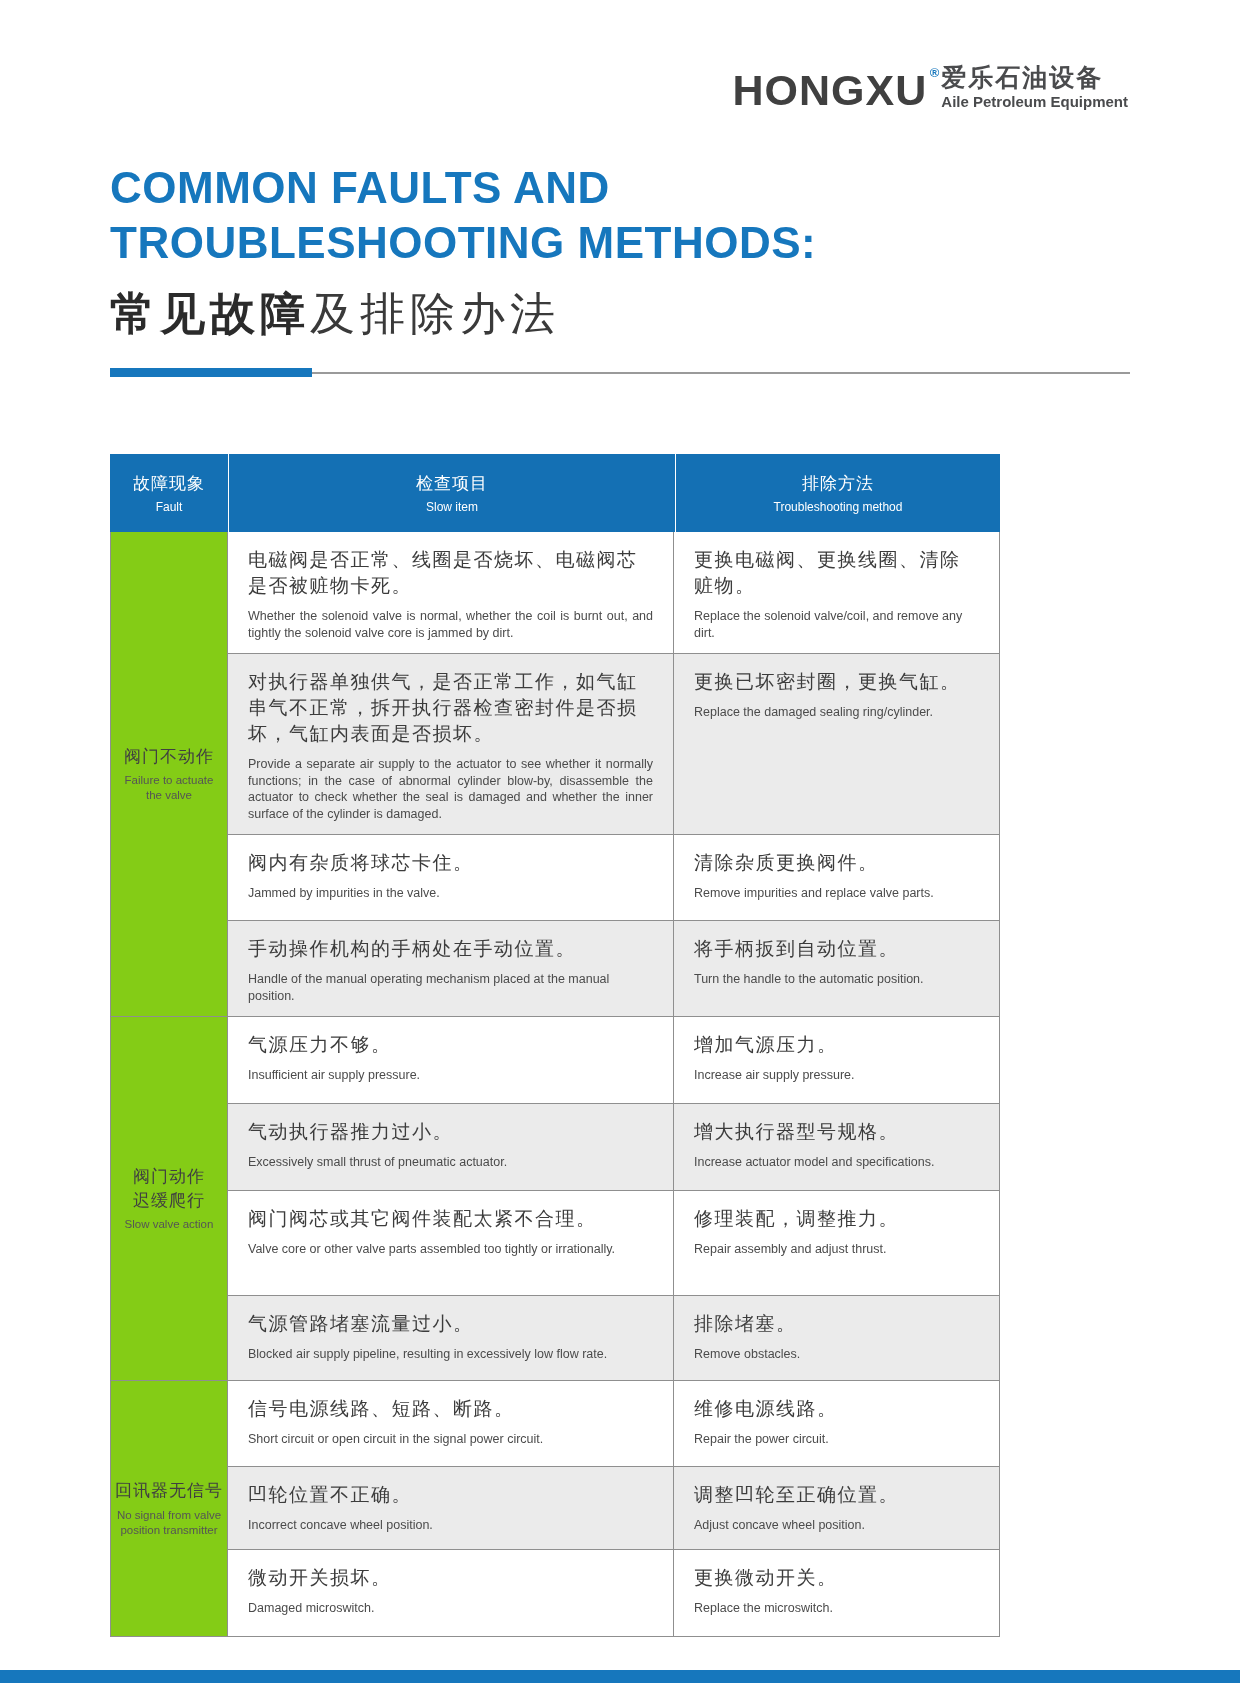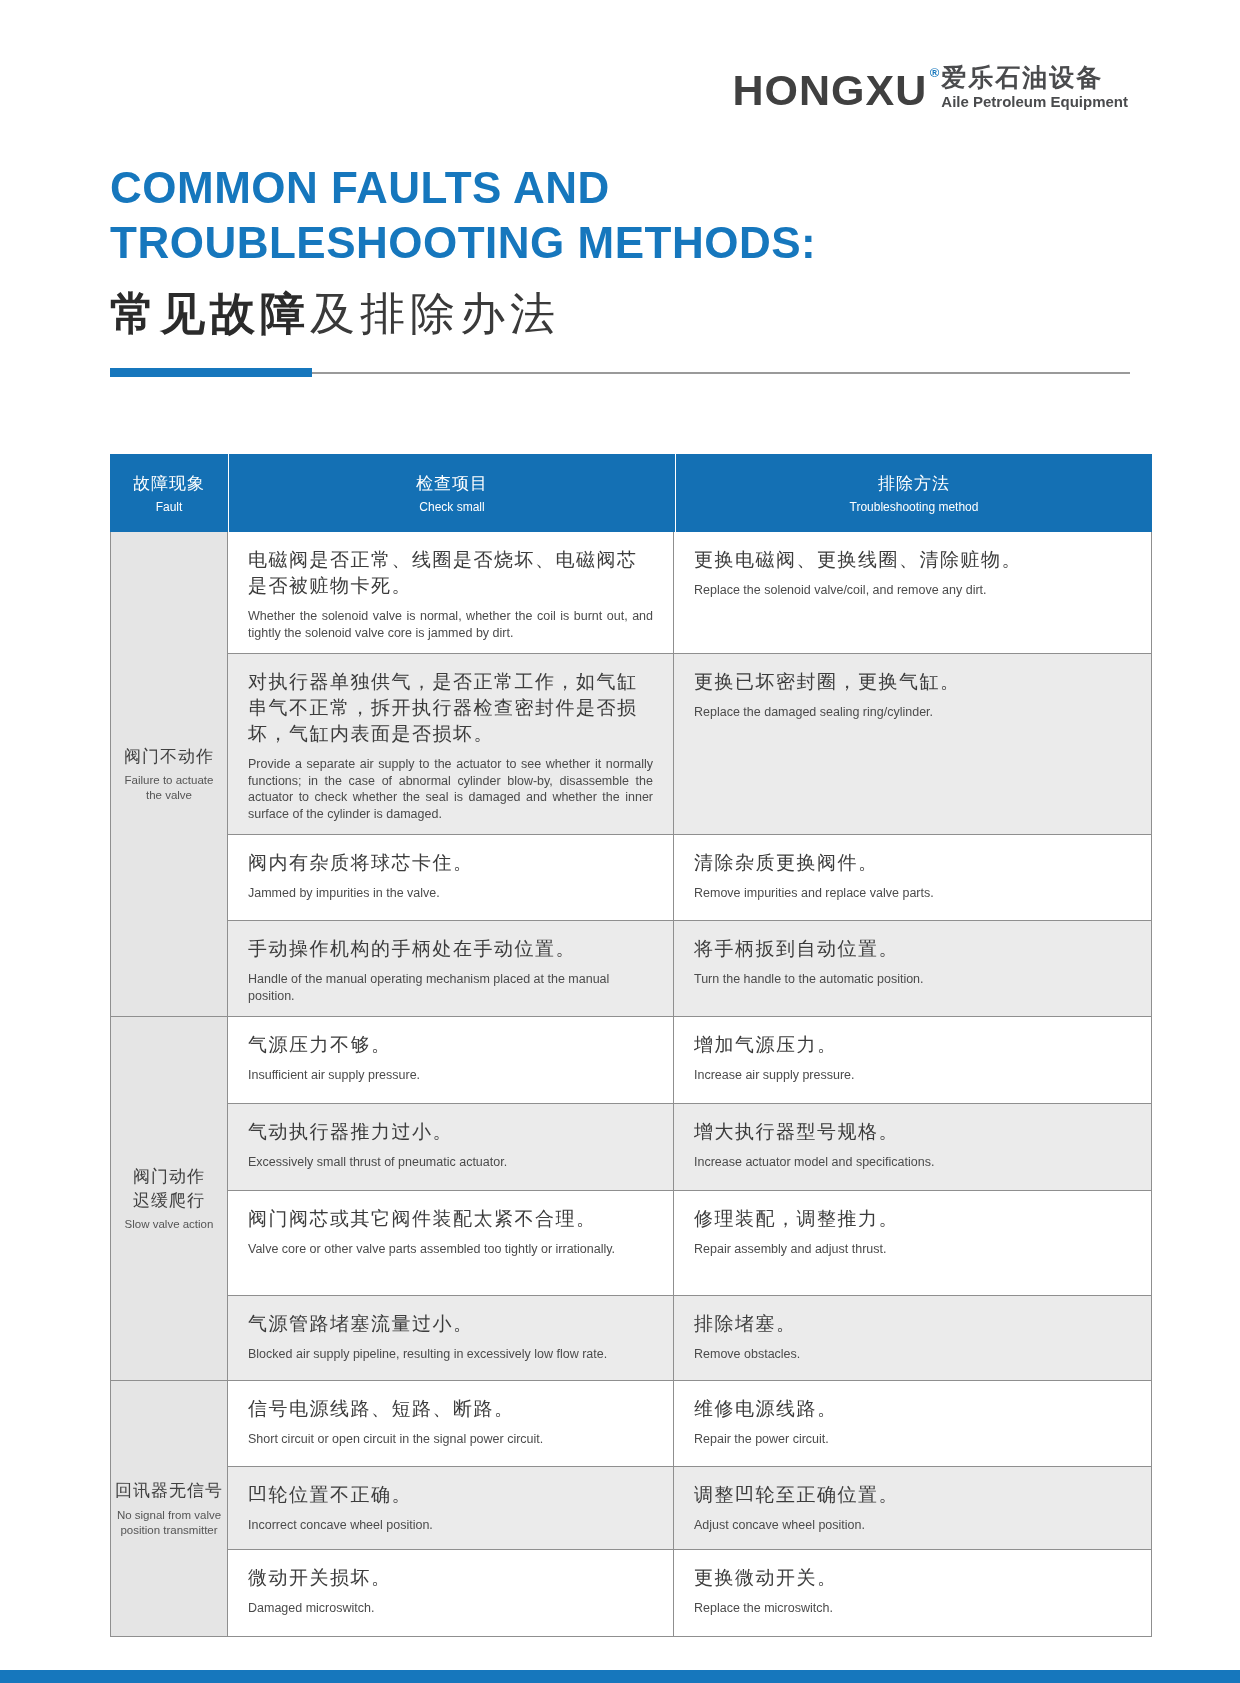--- a/index.html
+++ b/index.html
@@ -28,7 +28,7 @@
   .rule-gray { position:absolute; left:202px; right:0; top:4px; height:2px; background:#9a9a9a; }
 
   
-  .tbl { position:absolute; top:455px; left:110px; width:1042px; border:1px solid #8f8f8f; border-top:none; }
+  .tbl { position:absolute; top:455px; left:110px; width:890px; border:1px solid #8f8f8f; border-top:none; }
   .thead { display:flex; background:#1470b4; color:#ffffff; height:78px; margin:-1px -1px 0 -1px; }
   .th { display:flex; flex-direction:column; align-items:center; justify-content:center; gap:5px; }
   .th + .th { border-left:1px solid #ffffff; }

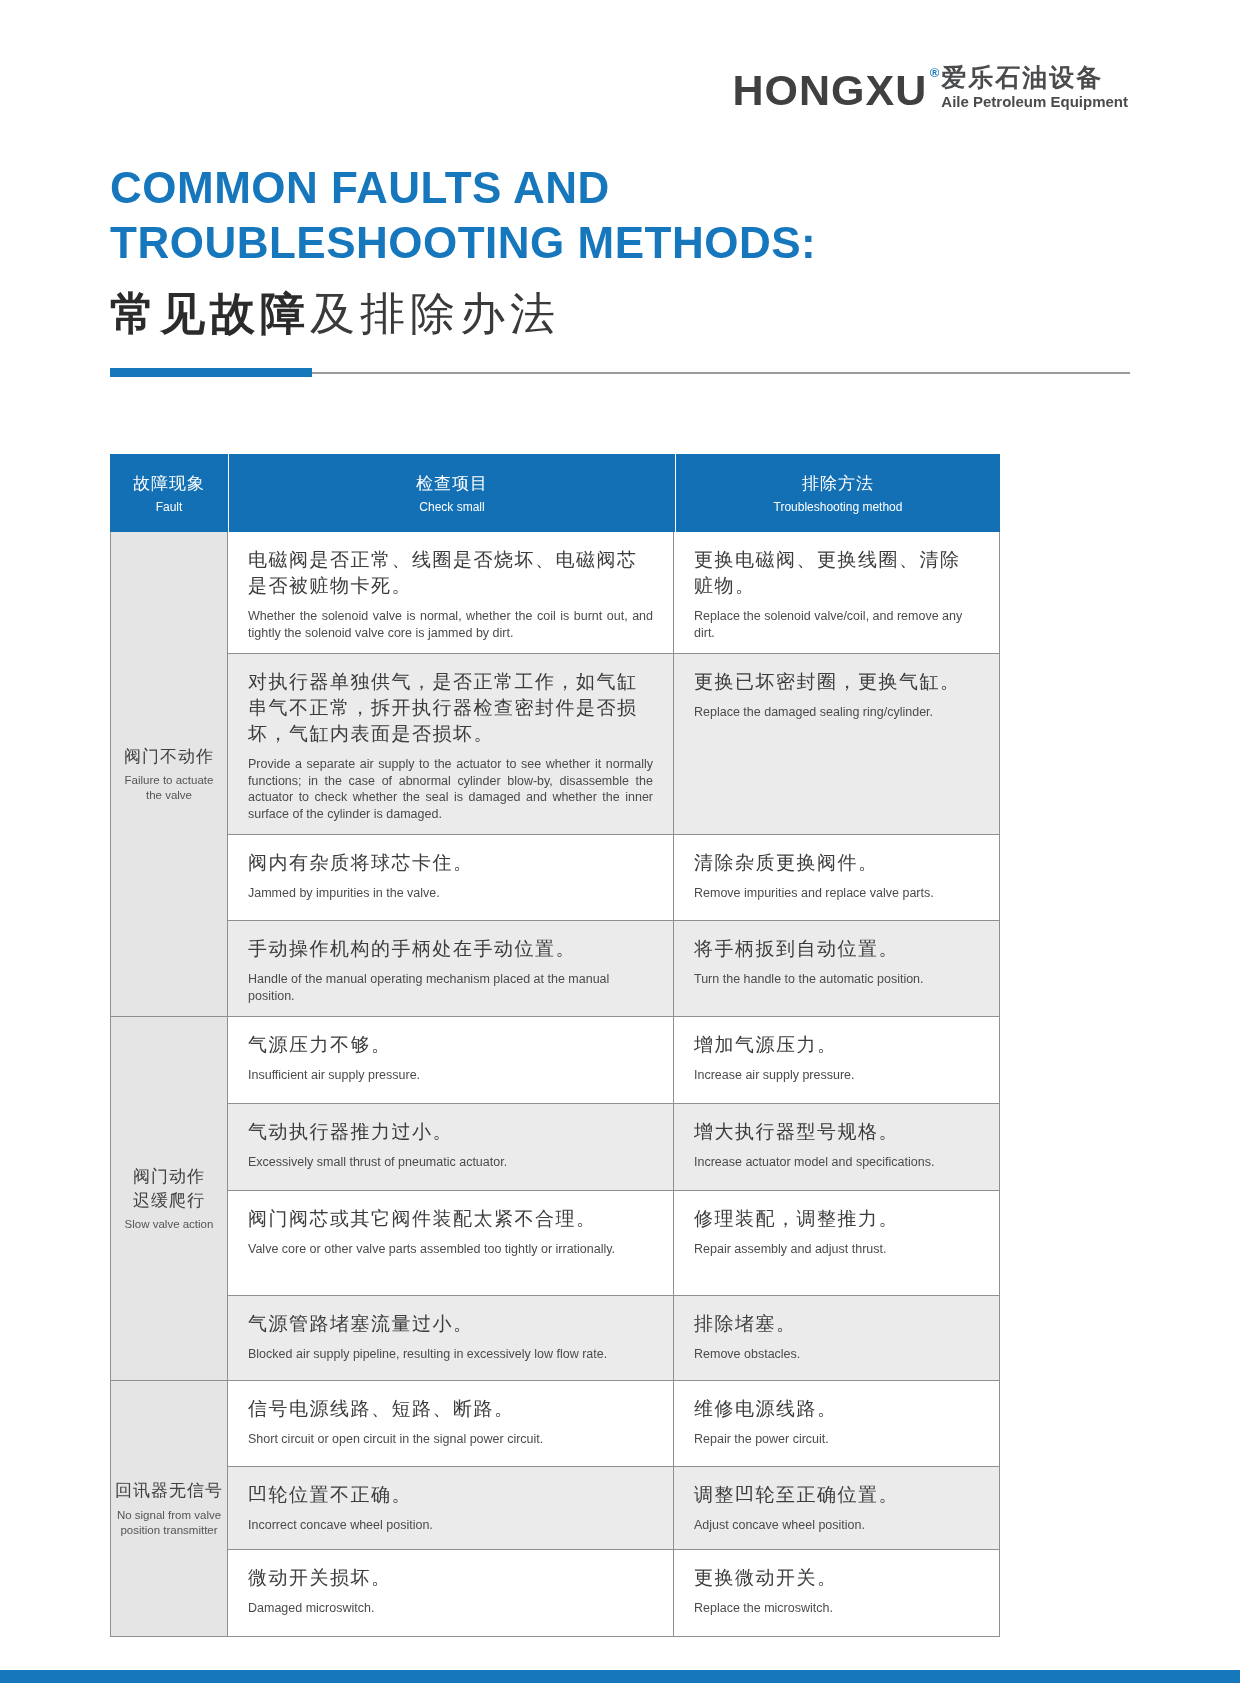--- a/index.html
+++ b/index.html
@@ -99,7 +99,7 @@
       </div>
       <div class="th th2">
         <div class="th-zh">检查项目</div>
-        <div class="th-en">Check small</div>
+        <div class="th-en">Slow item</div>
       </div>
       <div class="th th3">
         <div class="th-zh">排除方法</div>

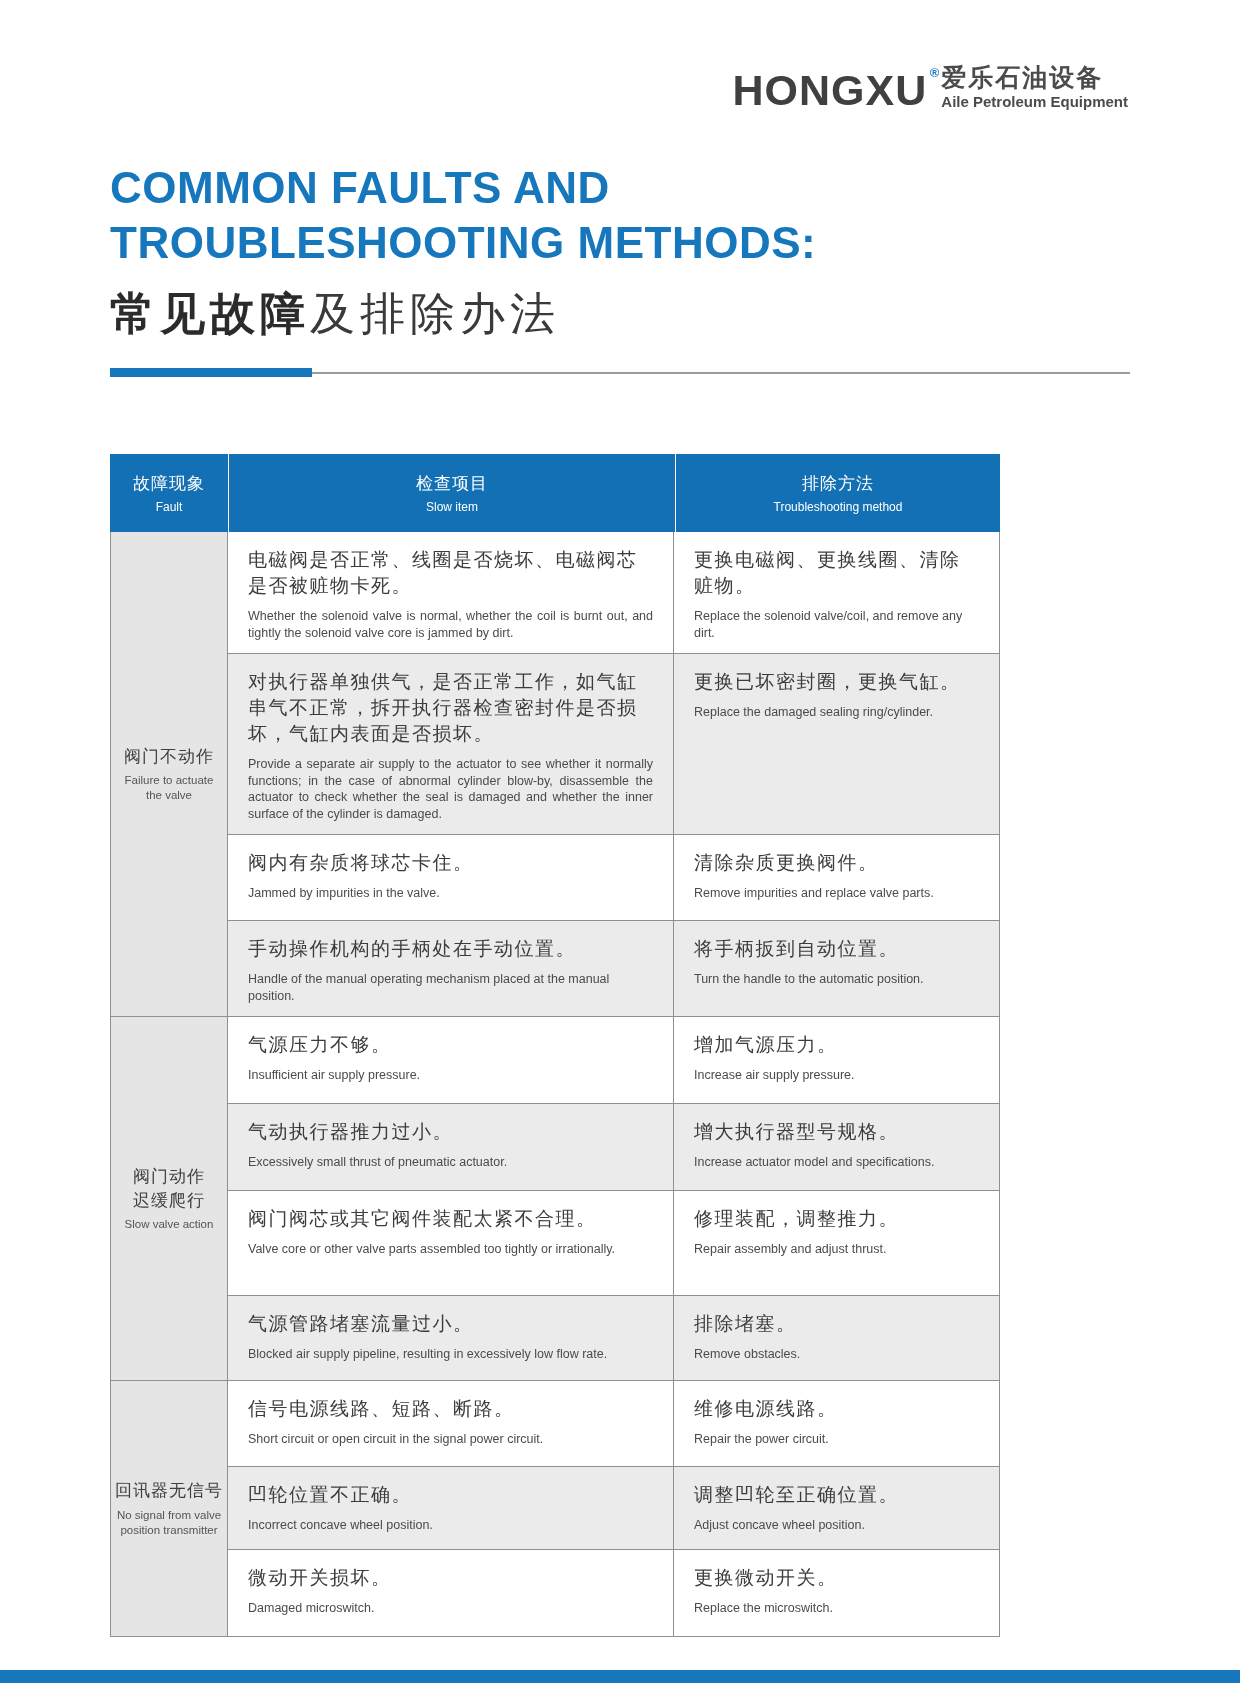--- a/index.html
+++ b/index.html
@@ -40,7 +40,7 @@
 
   .tgroup { display:flex; }
   .tgroup + .tgroup { border-top:1px solid #8f8f8f; }
-  .fault-cell { width:117px; border-right:1px solid #8f8f8f; background:#e5e5e5;
+  .fault-cell { width:117px; border-right:1px solid #8f8f8f; background:#84cc16;
                 display:flex; flex-direction:column; align-items:center; justify-content:center;
                 text-align:center; padding:6px 4px; }
   .fault-zh { font-size:17px; color:#404040; letter-spacing:1px; line-height:1.4; }

